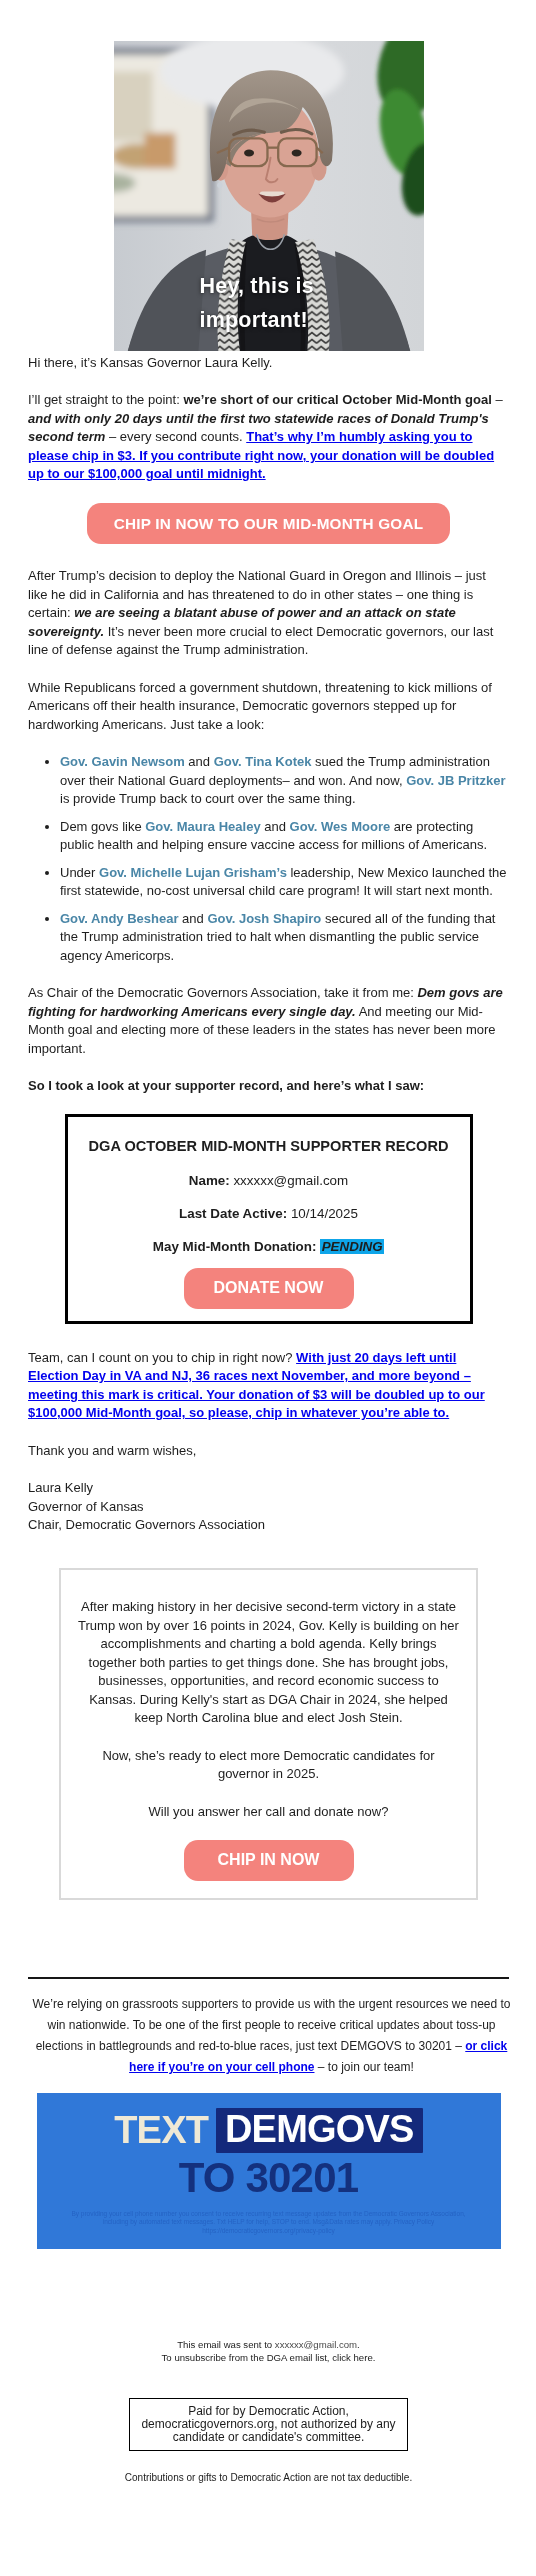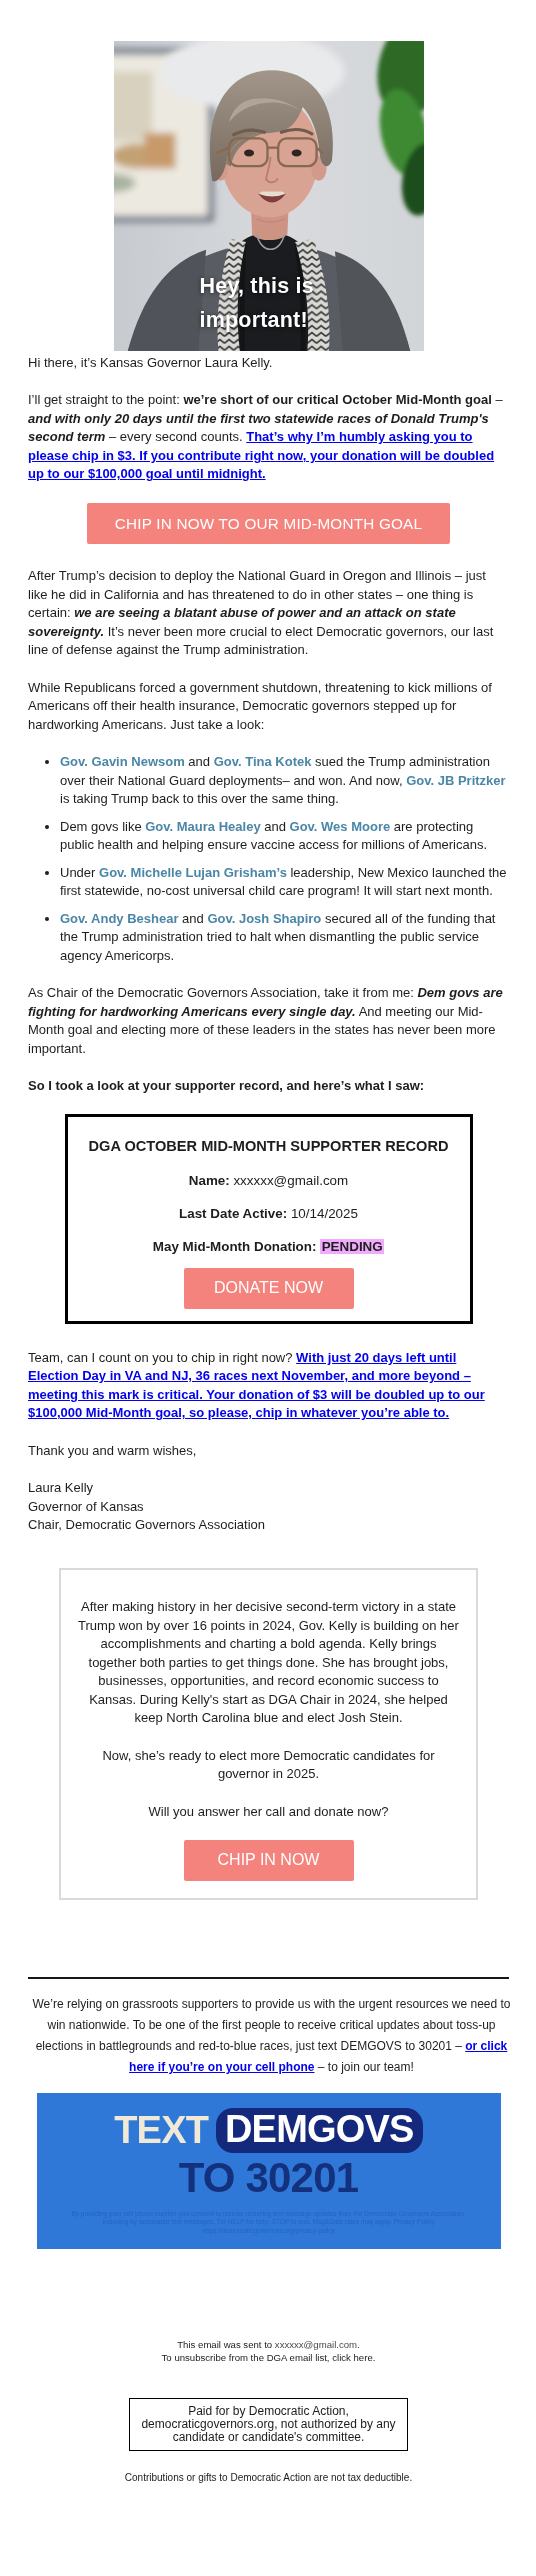--- a/index.html
+++ b/index.html
@@ -29,8 +29,8 @@
   ul.gov-list{margin:19px 0;padding-left:32px;}
   ul.gov-list li{margin-bottom:9.2px;}
   .btn{
-    display:block;background:#f4837d;color:#ffffff;font-weight:normal;text-align:center;
-    border-radius:2px;text-decoration:none;cursor:pointer;
+    display:block;background:#f4837d;color:#ffffff;font-weight:bold;text-align:center;
+    border-radius:14px;text-decoration:none;cursor:pointer;
   }
   .btn-wide{width:363px;margin:12.3px auto 23px;font-size:15.3px;padding:10px 0;letter-spacing:0.2px;}
   .btn-small{width:170px;font-size:16px;padding:9.2px 0;margin:9.2px auto 1.5px;}

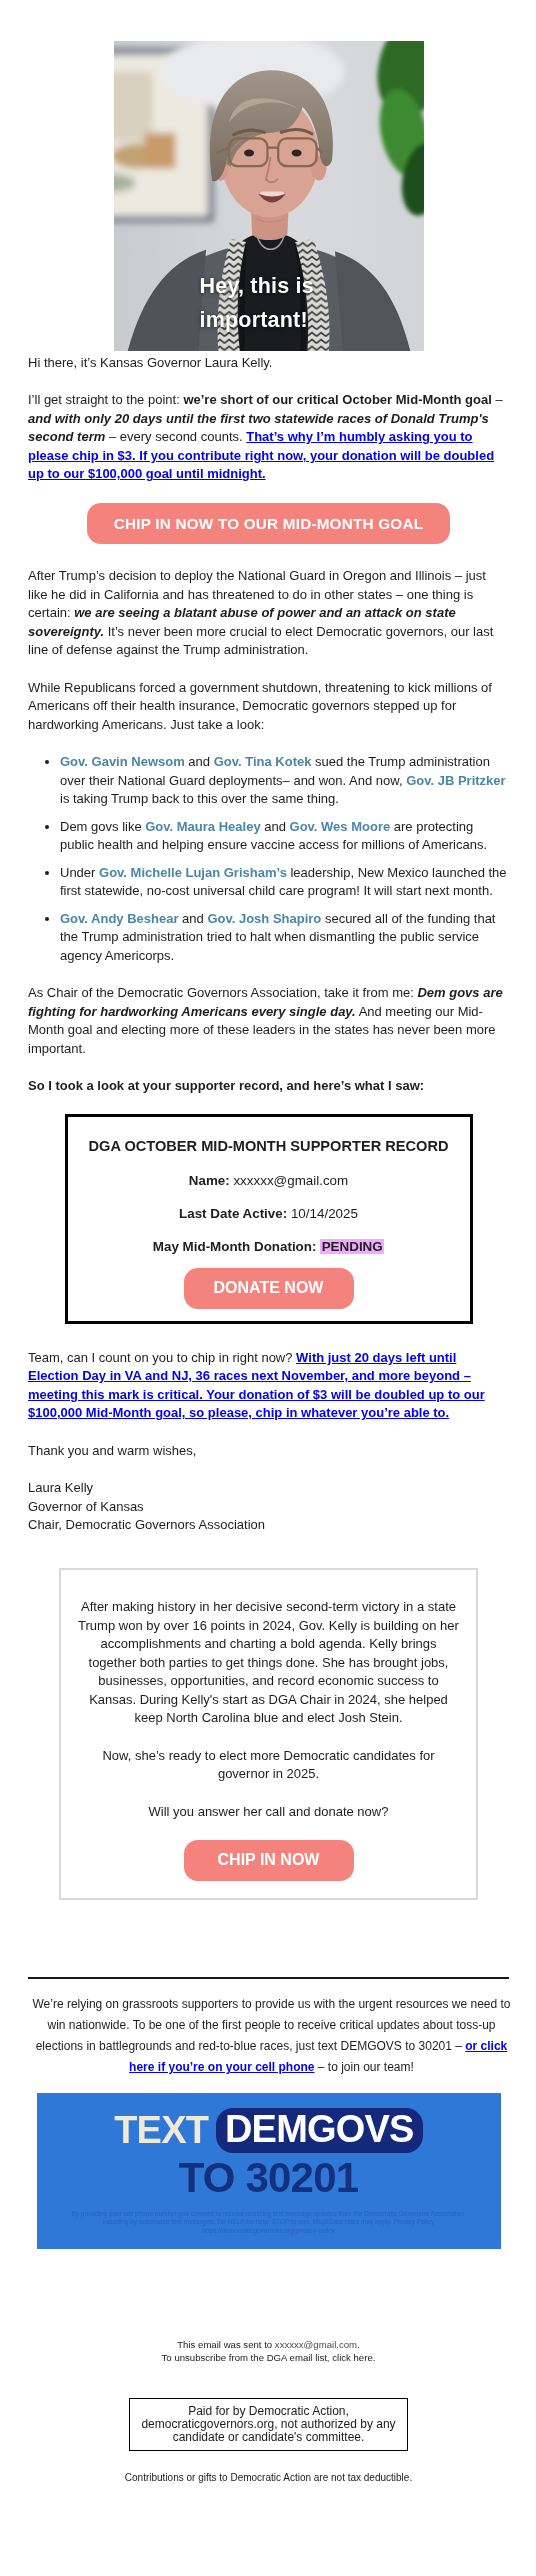--- a/index.html
+++ b/index.html
@@ -185,7 +185,7 @@
   <p class="body-p"><span class="seg-p">While Republicans forced a government shutdown, threatening to kick millions of Americans off their health insurance, Democratic governors stepped up for hardworking Americans. Just take a look:</span></p>
 
   <ul class="gov-list">
-    <li><span class="seg-g">Gov. Gavin Newsom</span><span class="seg-p"> and </span><span class="seg-g">Gov. Tina Kotek</span><span class="seg-p"> sued the Trump administration over their National Guard deployments– and won. And now, </span><span class="seg-g">Gov. JB Pritzker</span><span class="seg-p"> is taking Trump back to this over the same thing.</span></li>
+    <li><span class="seg-g">Gov. Gavin Newsom</span><span class="seg-p"> and </span><span class="seg-g">Gov. Tina Kotek</span><span class="seg-p"> sued the Trump administration over their National Guard deployments– and won. And now, </span><span class="seg-g">Gov. JB Pritzker</span><span class="seg-p"> is provide Trump back to court over the same thing.</span></li>
     <li><span class="seg-p">Dem govs like </span><span class="seg-g">Gov. Maura Healey</span><span class="seg-p"> and </span><span class="seg-g">Gov. Wes Moore</span><span class="seg-p"> are protecting public health and helping ensure vaccine access for millions of Americans.</span></li>
     <li><span class="seg-p">Under </span><span class="seg-g">Gov. Michelle Lujan Grisham’s</span><span class="seg-p"> leadership, New Mexico launched the first statewide, no-cost universal child care program! It will start next month.</span></li>
     <li><span class="seg-g">Gov. Andy Beshear</span><span class="seg-p"> and </span><span class="seg-g">Gov. Josh Shapiro</span><span class="seg-p"> secured all of the funding that the Trump administration tried to halt when dismantling the public service agency Americorps.</span></li>

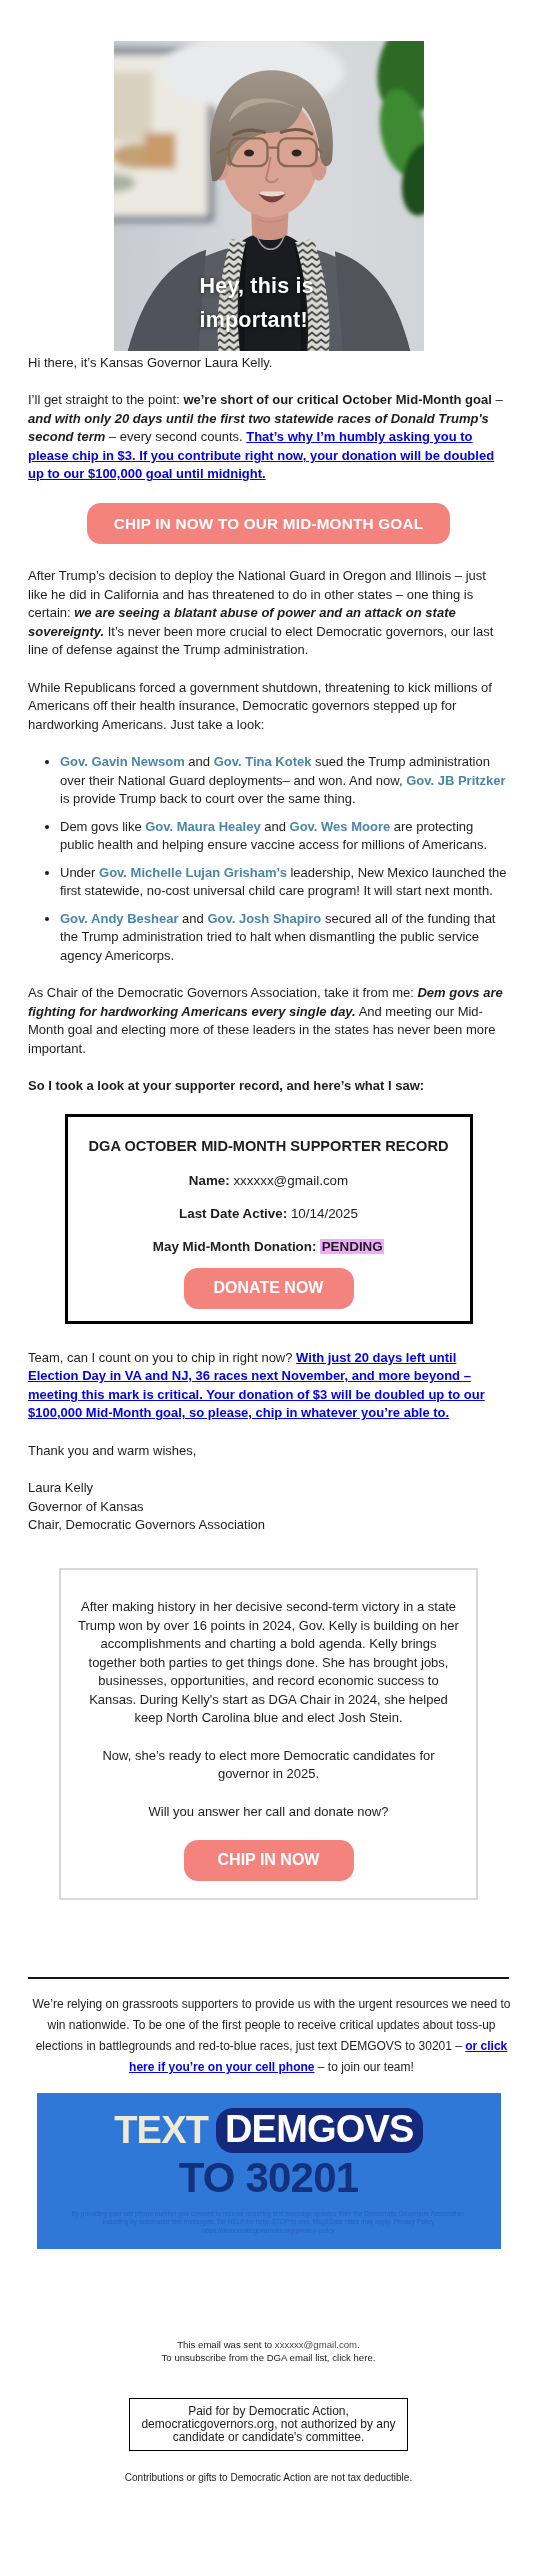--- a/index.html
+++ b/index.html
@@ -23,7 +23,7 @@
   .seg-bi{font-weight:bold;font-style:italic;}
   .seg-l{color:#0202ee;font-weight:bold;text-decoration:underline;cursor:pointer;}
   .seg-g{color:#4a86a7;font-weight:bold;}
-  .seg-hl{background:#f0abfc;font-weight:bold;padding:0 1.5px;margin-top:20px;}
+  .seg-hl{background:#0ea5e9;font-weight:bold;font-style:italic;padding:0 1.5px;margin-top:20px;}
   .seg-dim{color:#4a4a4a;}
   .seg-a{cursor:pointer;}
   ul.gov-list{margin:19px 0;padding-left:32px;}

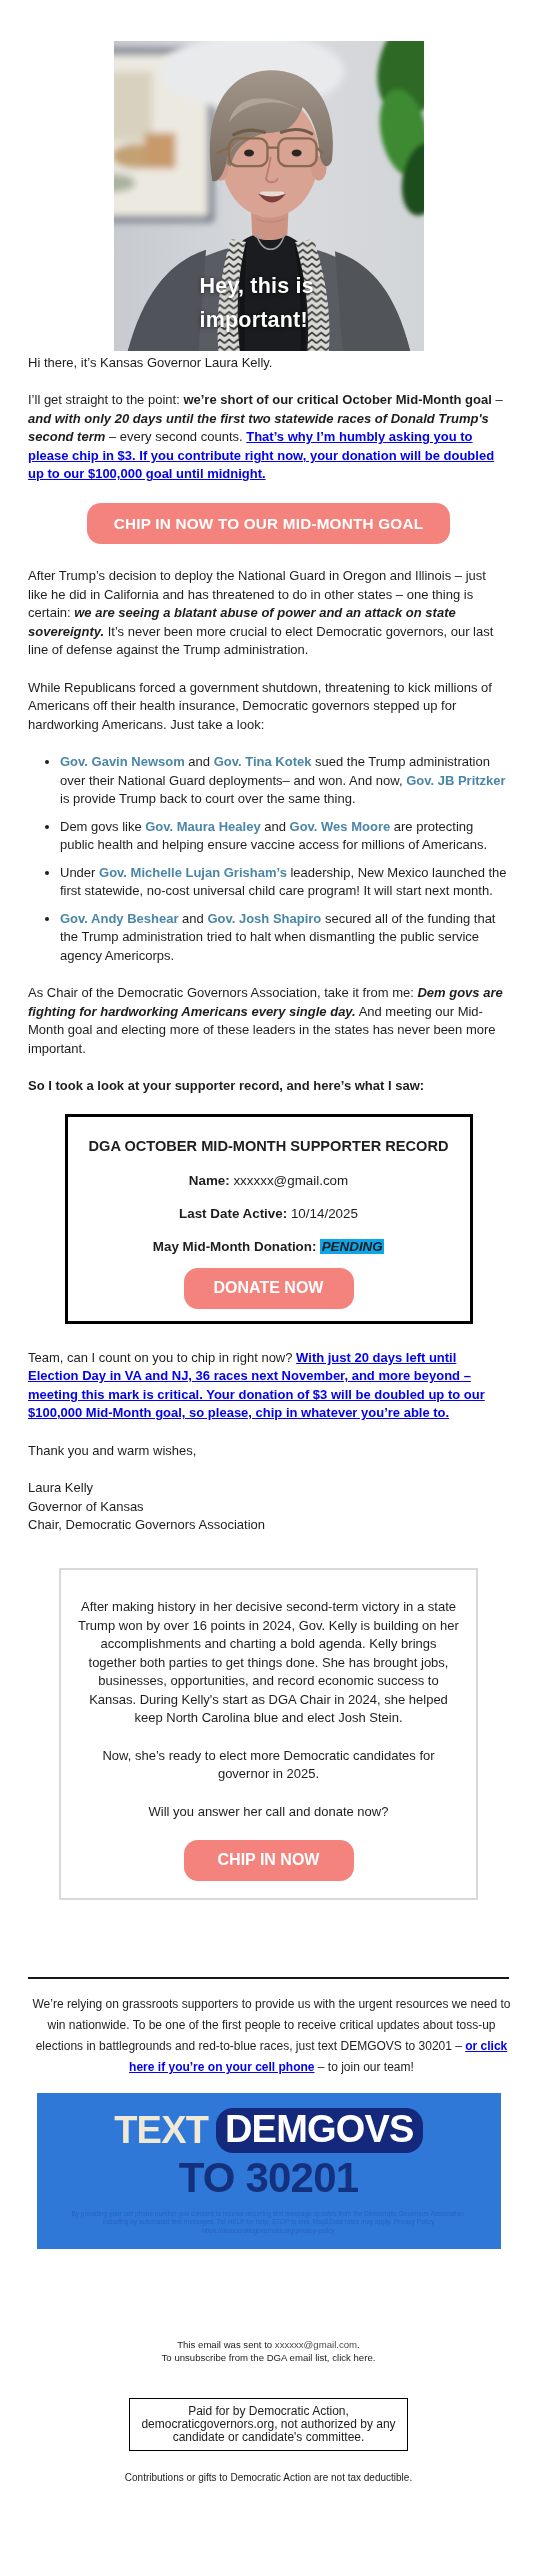--- a/index.html
+++ b/index.html
@@ -62,7 +62,7 @@
     color:#efe9d5;white-space:nowrap;display:flex;align-items:center;text-align:right;
   }
   .banner-pill{
-    display:inline-block;background:#14297b;color:#ffffff;border-radius:17px;
+    display:inline-block;background:#14297b;color:#ffffff;border-radius:1px;
     padding:0.8px 9.2px 3.8px;margin-left:7.7px;line-height:40px;
   }
   .banner-line2{font-size:42px;font-weight:bold;color:#14317e;line-height:48px;letter-spacing:-0.8px;margin-top:1.5px;}

